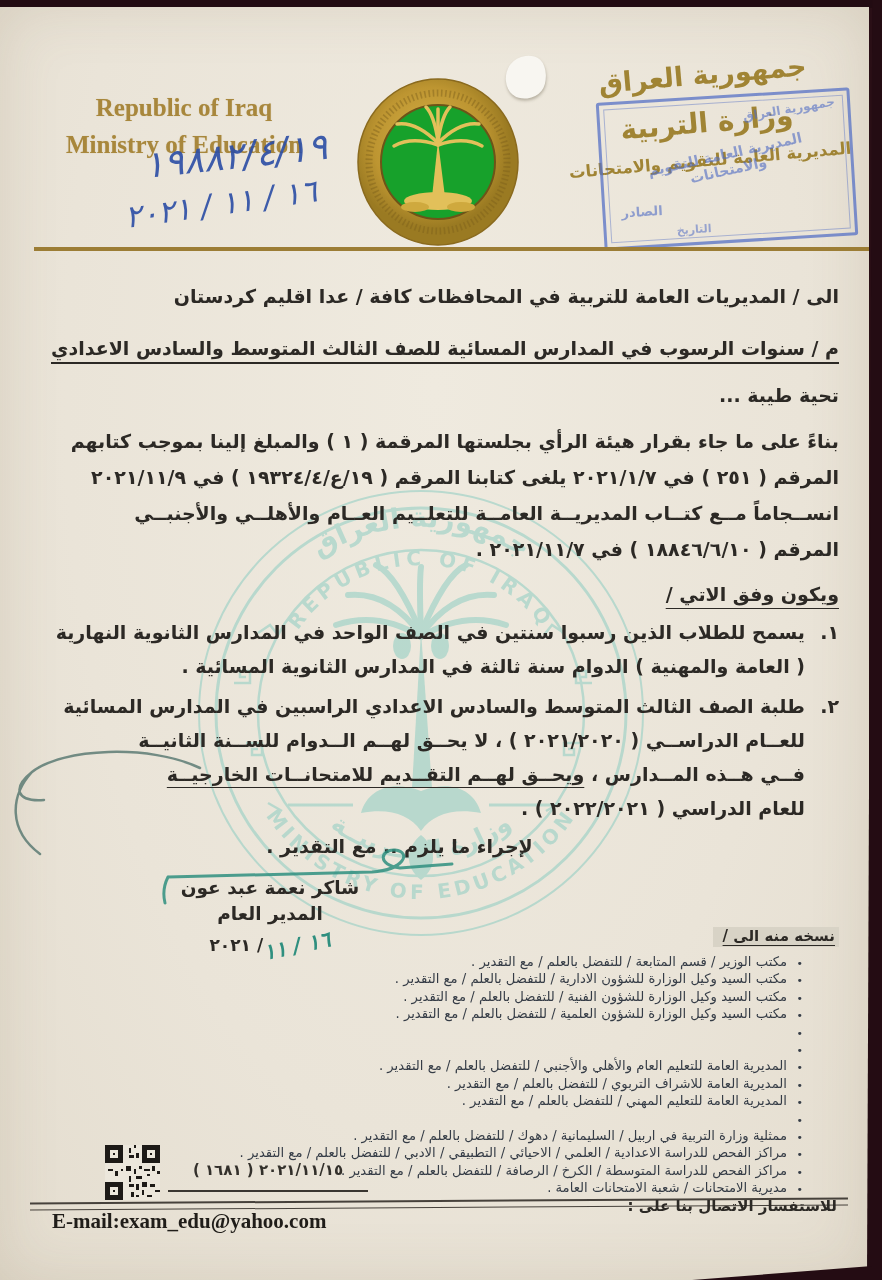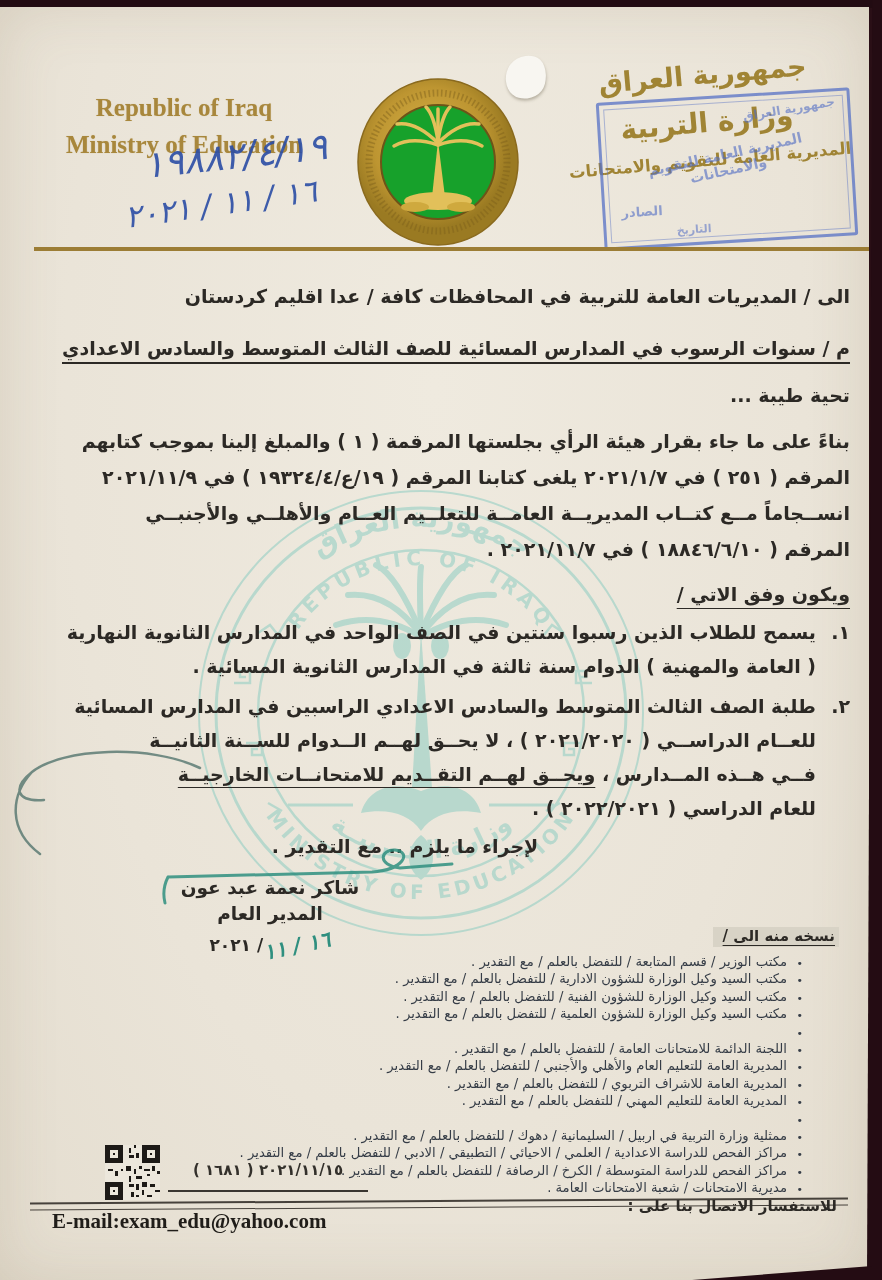--- a/index.html
+++ b/index.html
@@ -47,7 +47,7 @@
   .watermark{position:absolute;left:188px;top:476px;width:466px;height:462px;opacity:.55;pointer-events:none;}
 
   
-  .body{position:absolute;top:278px;right:19px;left:40px;direction:rtl;color:#2c2925;
+  .body{position:absolute;top:278px;right:30px;left:40px;direction:rtl;color:#2c2925;
         font-weight:bold;font-size:19px;z-index:2;}
   .to{margin-bottom:30px;}
   .subject{text-decoration:underline;text-underline-offset:7px;text-decoration-thickness:1.5px;margin-bottom:25px;}

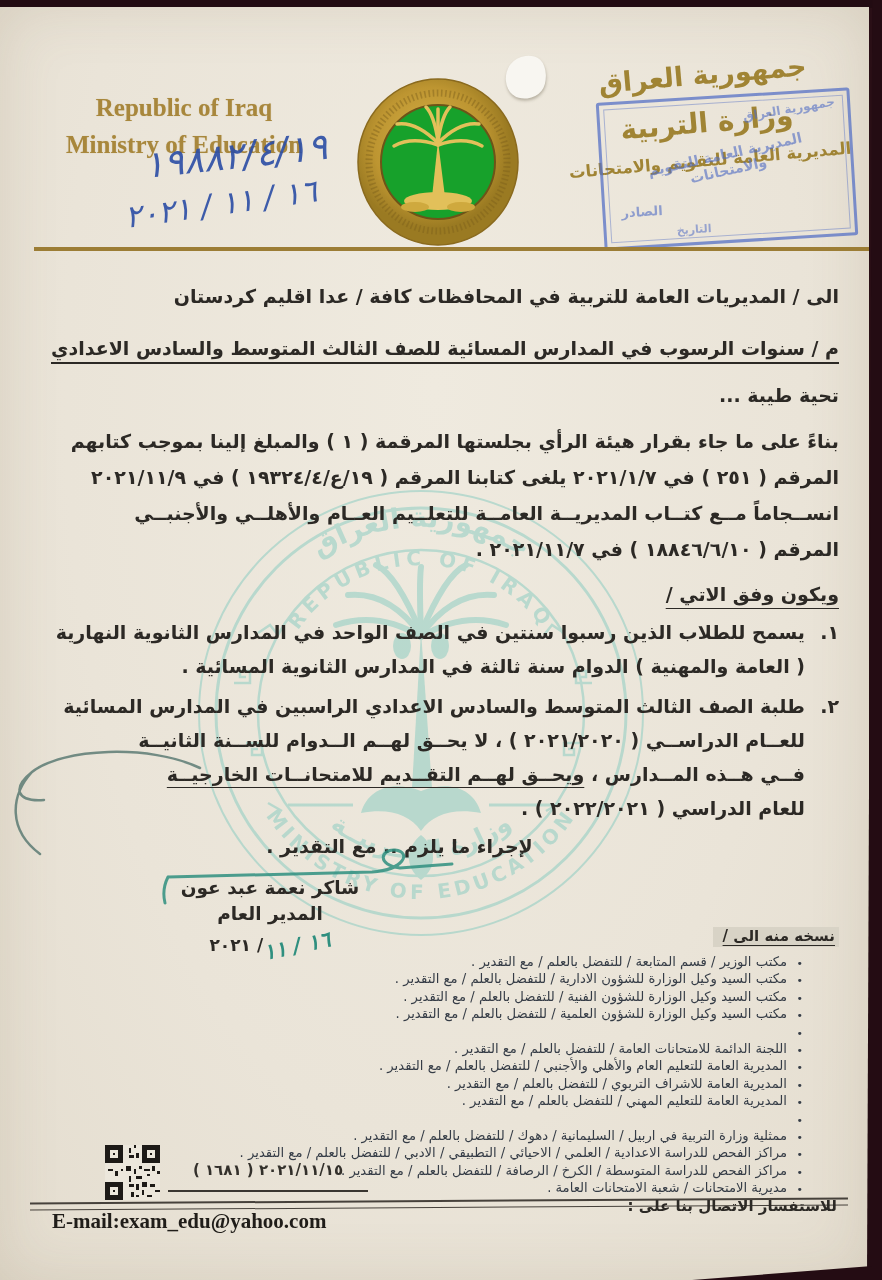--- a/index.html
+++ b/index.html
@@ -276,7 +276,6 @@
         </div>
       <div class="li">
           <span class="blt">•</span>
-          <span>اللجنة الدائمة للامتحانات العامة / للتفضل بالعلم / مع التقدير .</span>
         </div>
       <div class="li">
           <span class="blt">•</span>

